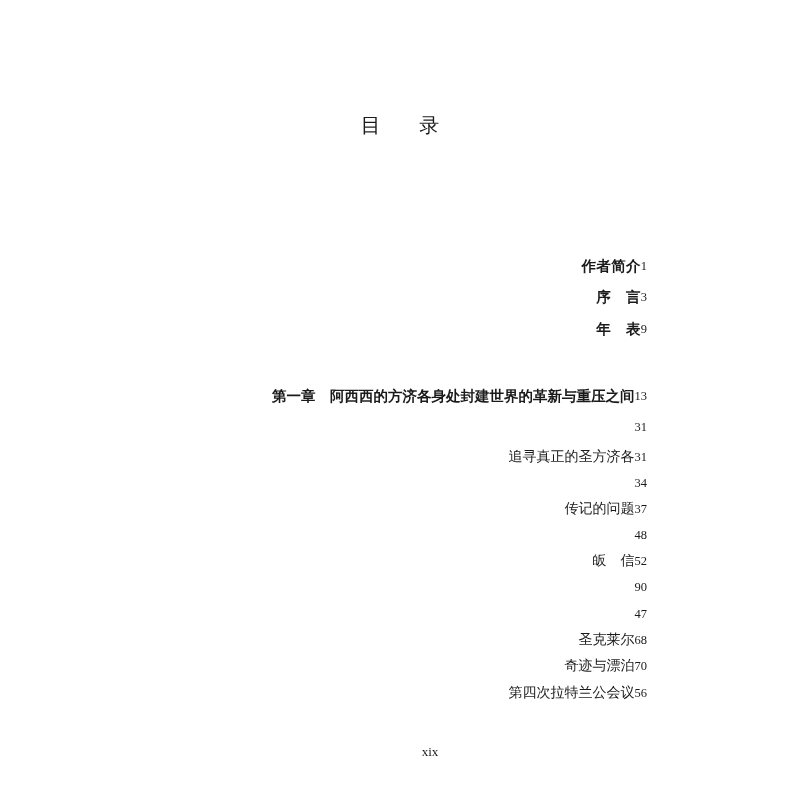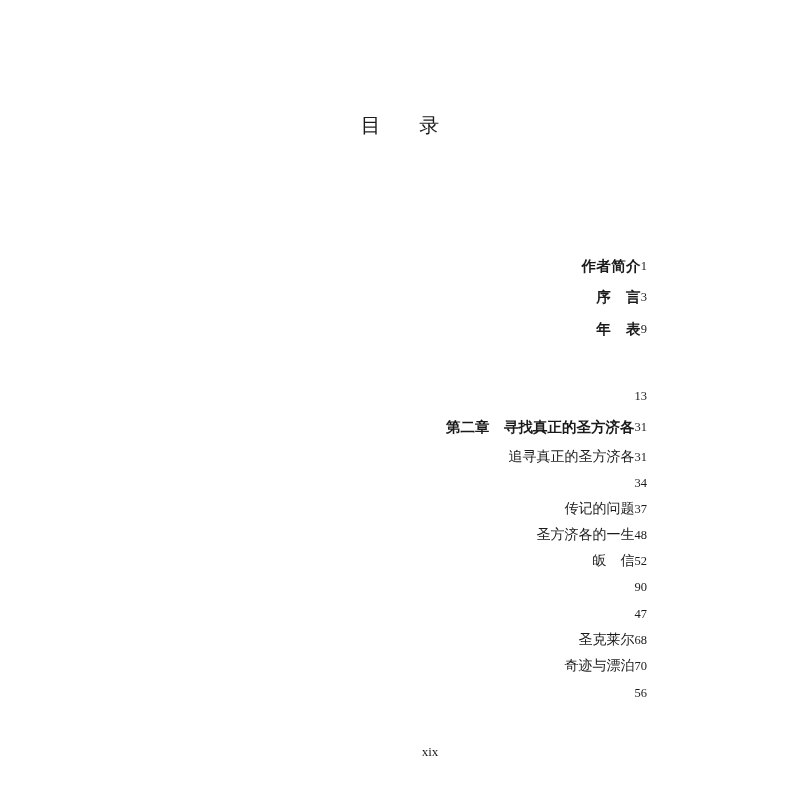--- a/index.html
+++ b/index.html
@@ -97,6 +97,7 @@
   </div>
 
   <div class="row chapter" style="top:385px">
+    <span class="label">第一章　阿西西的方济各身处封建世界的革新与重压之间</span>
     <span class="page">13</span>
   </div>
   <div class="row chapter" style="top:416px">

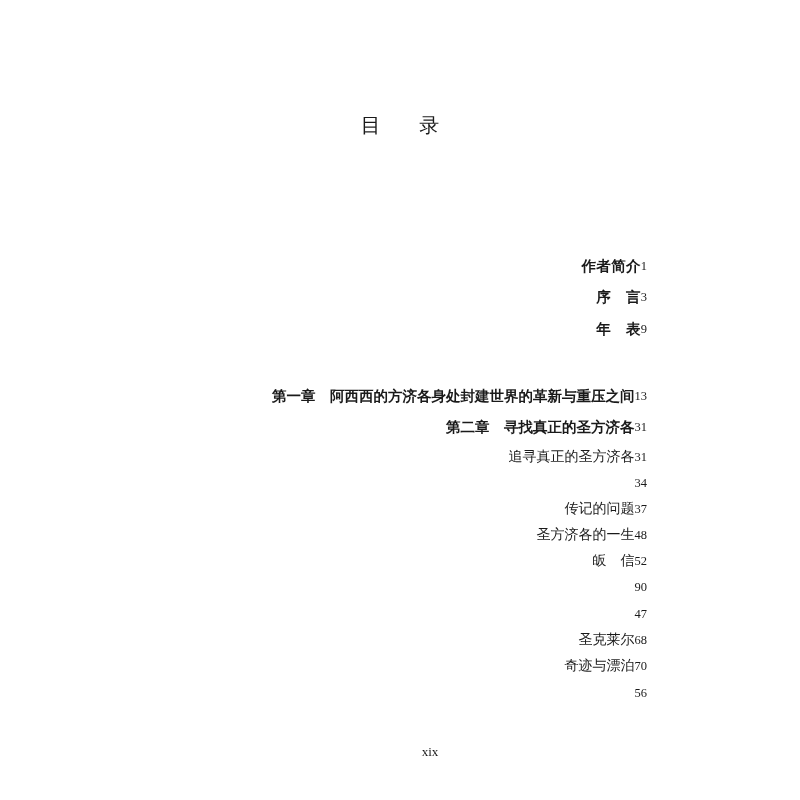--- a/index.html
+++ b/index.html
@@ -101,7 +101,6 @@
     <span class="page">13</span>
   </div>
   <div class="row chapter" style="top:416px">
-    <span class="label">第二章　寻找真正的圣方济各</span>
     <span class="page">31</span>
   </div>
 

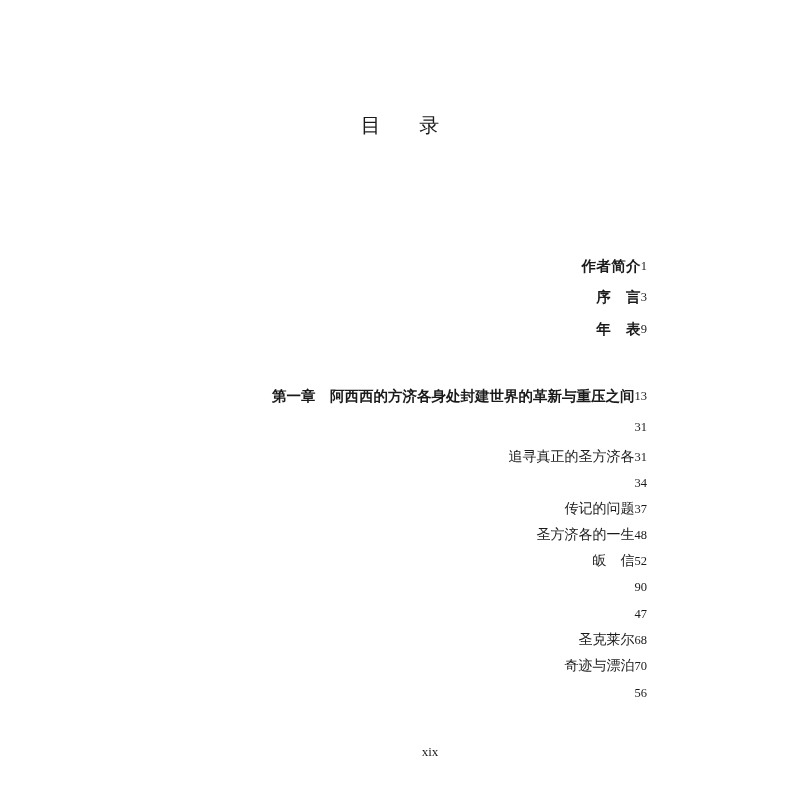--- a/index.html
+++ b/index.html
@@ -116,7 +116,6 @@
     <span class="page">37</span>
   </div>
   <div class="row sub" style="top:524px">
-    <span class="label">圣方济各的一生</span>
     <span class="page">48</span>
   </div>
   <div class="row sub" style="top:550px">

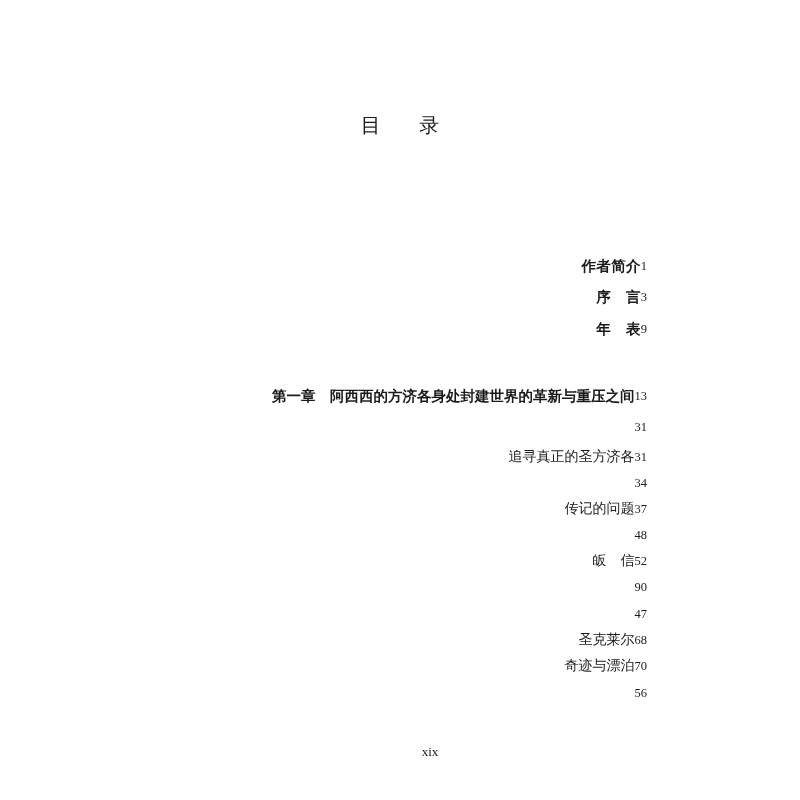--- a/index.html
+++ b/index.html
@@ -137,6 +137,7 @@
     <span class="page">70</span>
   </div>
   <div class="row sub" style="top:682px">
+    <span class="label">第四次拉特兰公会议</span>
     <span class="page">56</span>
   </div>
 </div>

